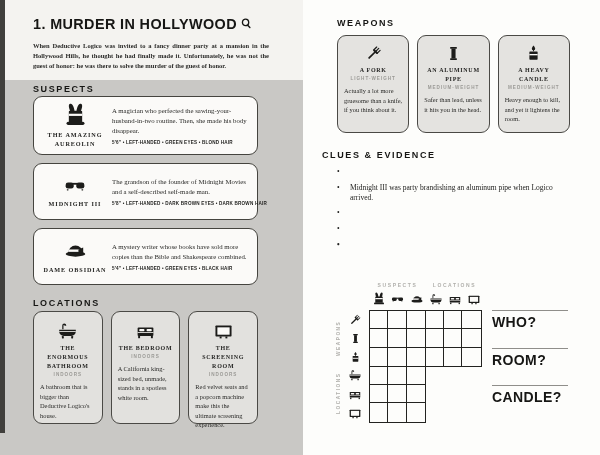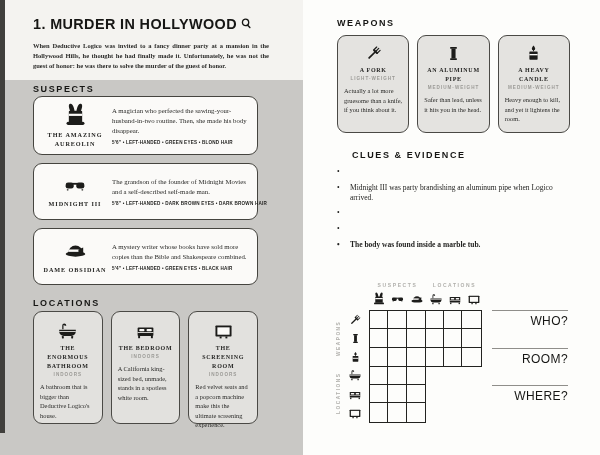--- a/index.html
+++ b/index.html
@@ -52,7 +52,7 @@
   .weapon-row{position:absolute;left:337px;top:35px;width:233px;display:flex;gap:8px;}
   .weapon-row .tile{height:98px;background:#e4e3e0;}
 
-  .clues-head{position:absolute;left:352px;top:150px;}
+  .clues-head{position:absolute;left:322px;top:150px;}
   .clue-list{position:absolute;left:337px;top:167px;width:238px;}
   .clue{display:flex;margin-bottom:5.5px;font-family:"Liberation Serif",serif;
       font-size:7.5px;line-height:1.35;color:#222220;}

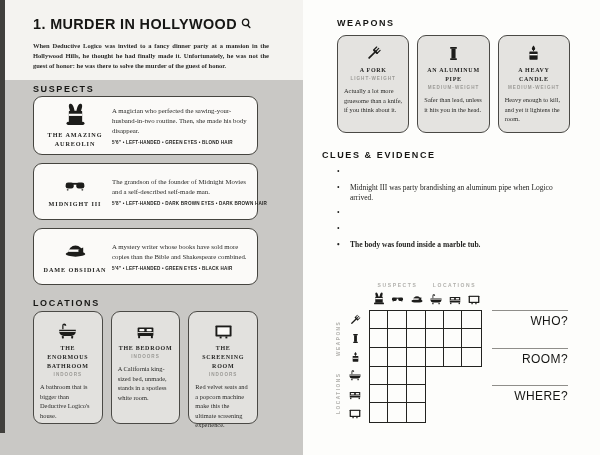--- a/index.html
+++ b/index.html
@@ -298,7 +298,6 @@
     </div>
   <div class="clue bold">
       <span class="b">•</span>
-      <span>The body was found inside a marble tub.</span>
     </div>
 </div>
 

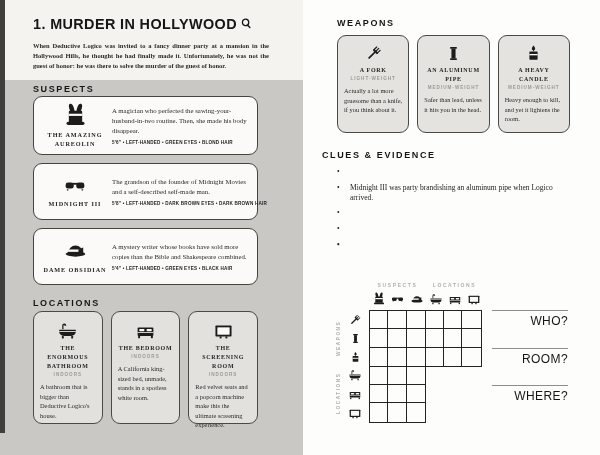--- a/index.html
+++ b/index.html
@@ -79,7 +79,7 @@
       color:#b1b0ac;}
 
   .answer{position:absolute;left:492px;width:76px;border-top:1px solid #8f8e8a;
-      text-align:right;padding-top:3px;font-size:12px;font-weight:400;
+      text-align:left;padding-top:3px;font-size:14px;font-weight:700;
       letter-spacing:.4px;color:#161614;}
 </style>
 </head>

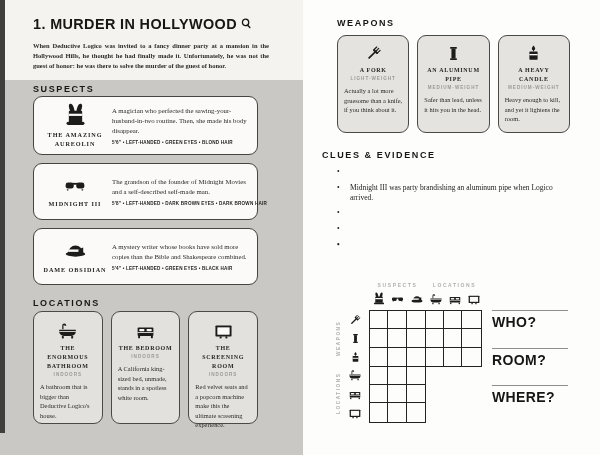--- a/index.html
+++ b/index.html
@@ -411,6 +411,6 @@
 
 <div class="answer" style="top:310px;">WHO?</div>
 <div class="answer" style="top:347.5px;">ROOM?</div>
-<div class="answer" style="top:385px;">WHERE?</div>
+<div class="answer" style="top:385px;">CANDLE?</div>
 
 </body></html>

